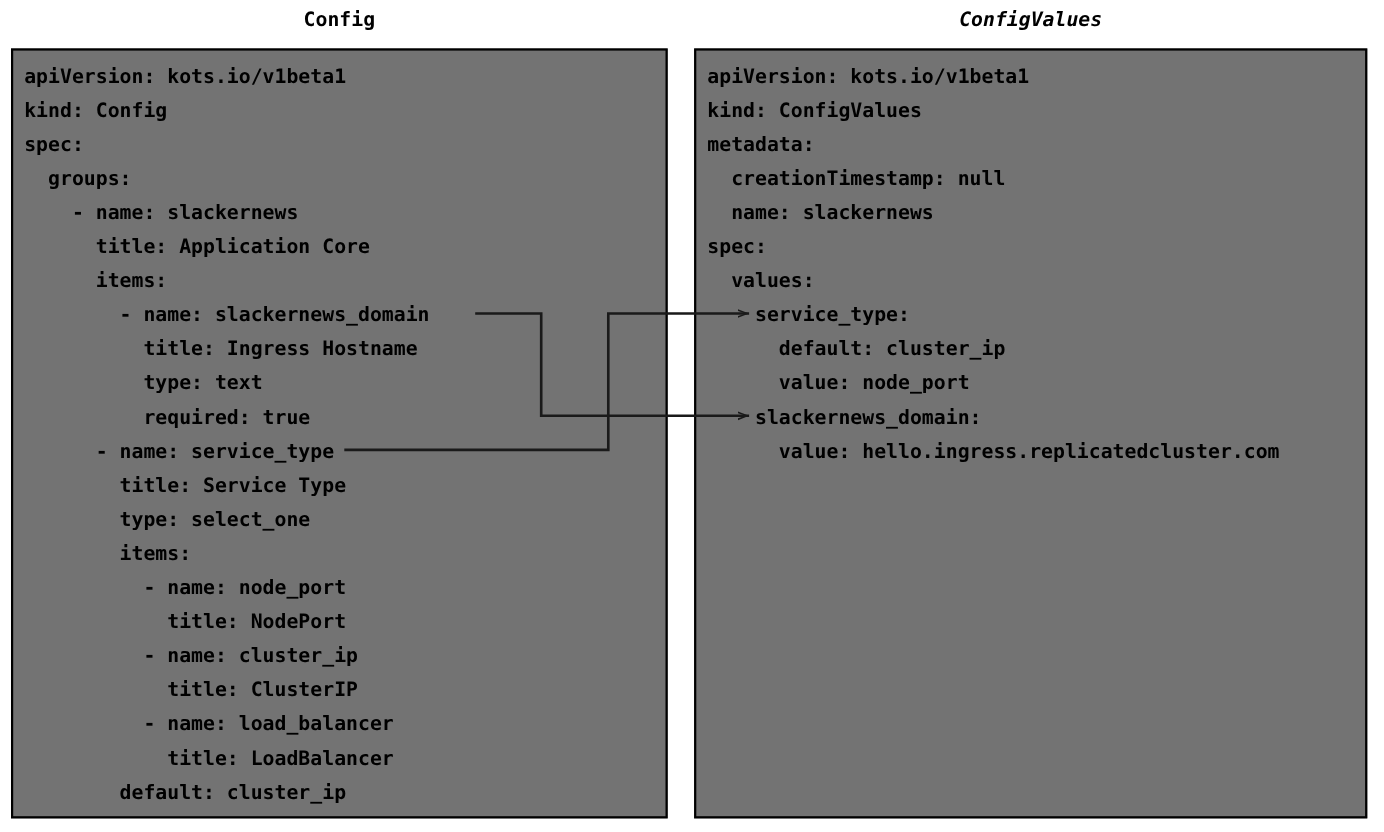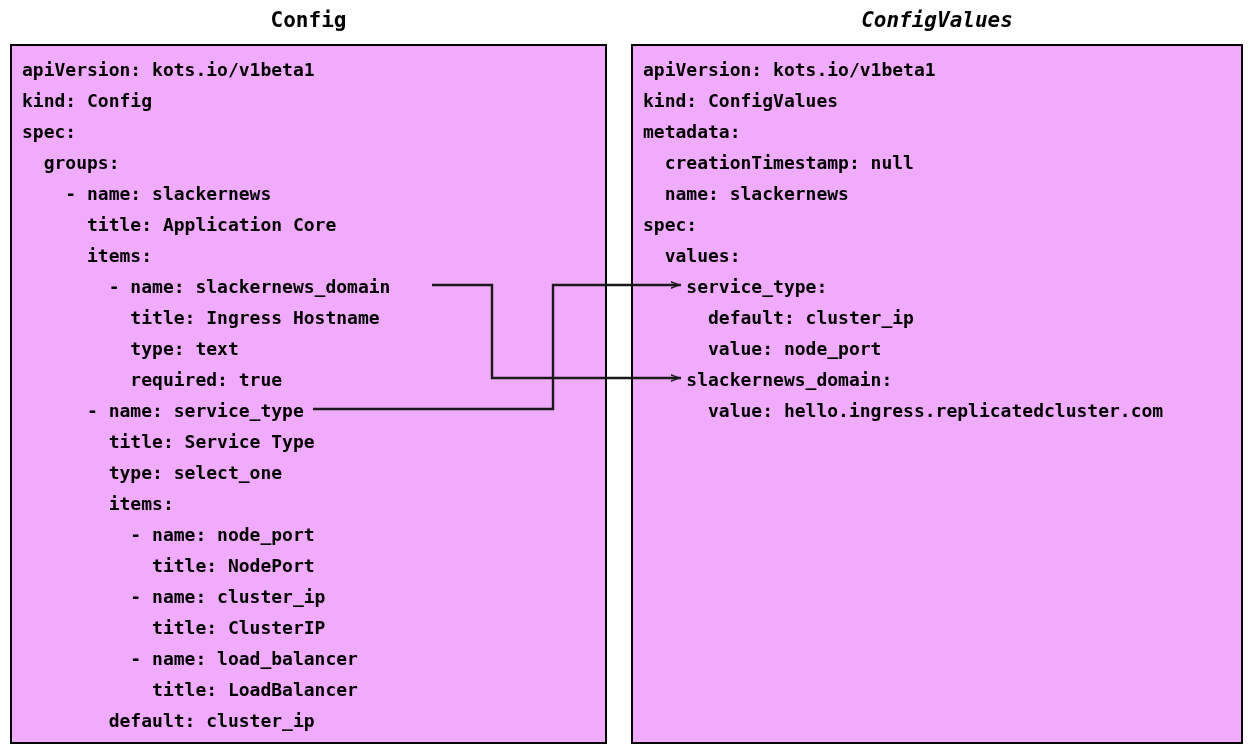--- a/index.html
+++ b/index.html
@@ -13,7 +13,7 @@
   .panel-title{
     position:absolute;
     font-family:"DejaVu Sans Mono","Liberation Mono",monospace;
-    font-weight:bold;font-size:21px;color:#000;
+    font-weight:bold;font-size:18px;color:#000;
     text-align:center;white-space:pre;
     letter-spacing:0px;
   }

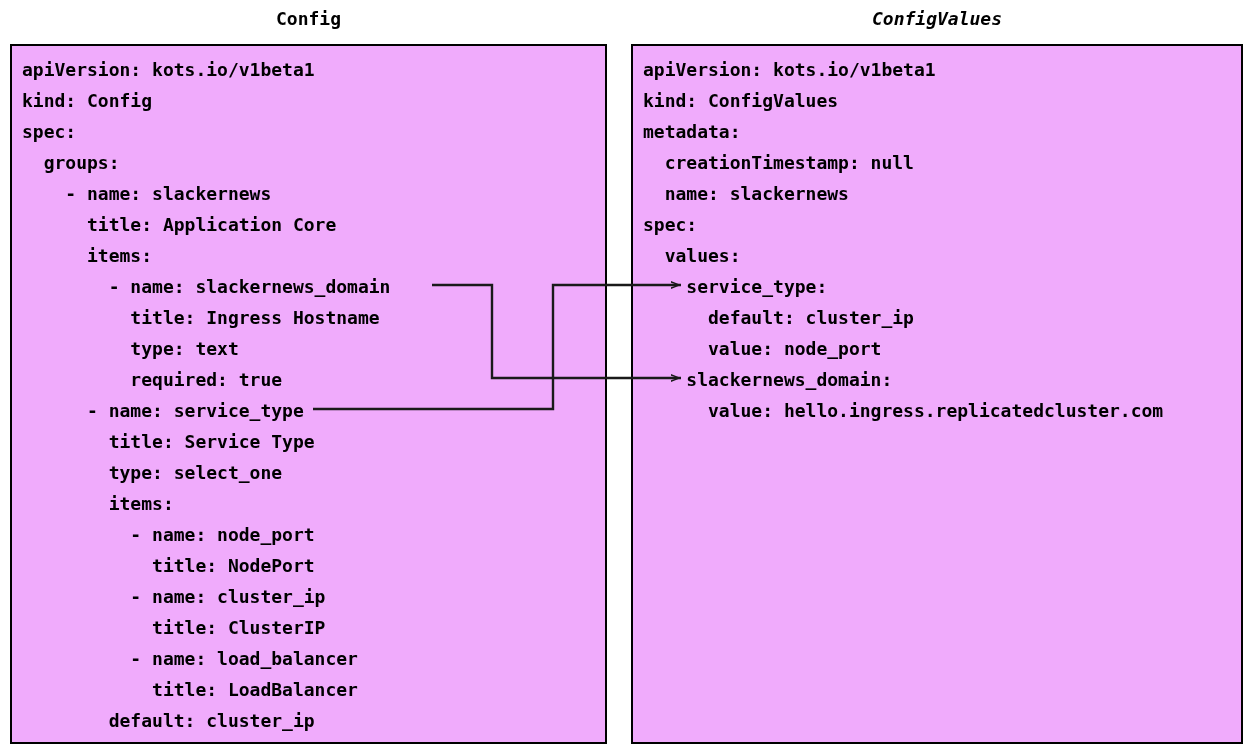--- a/index.html
+++ b/index.html
@@ -19,7 +19,7 @@
   }
   .panel{
     position:absolute;
-    background:#f0abfc;
+    background:#737373;
     border:2px solid #000000;
     box-sizing:border-box;
   }

